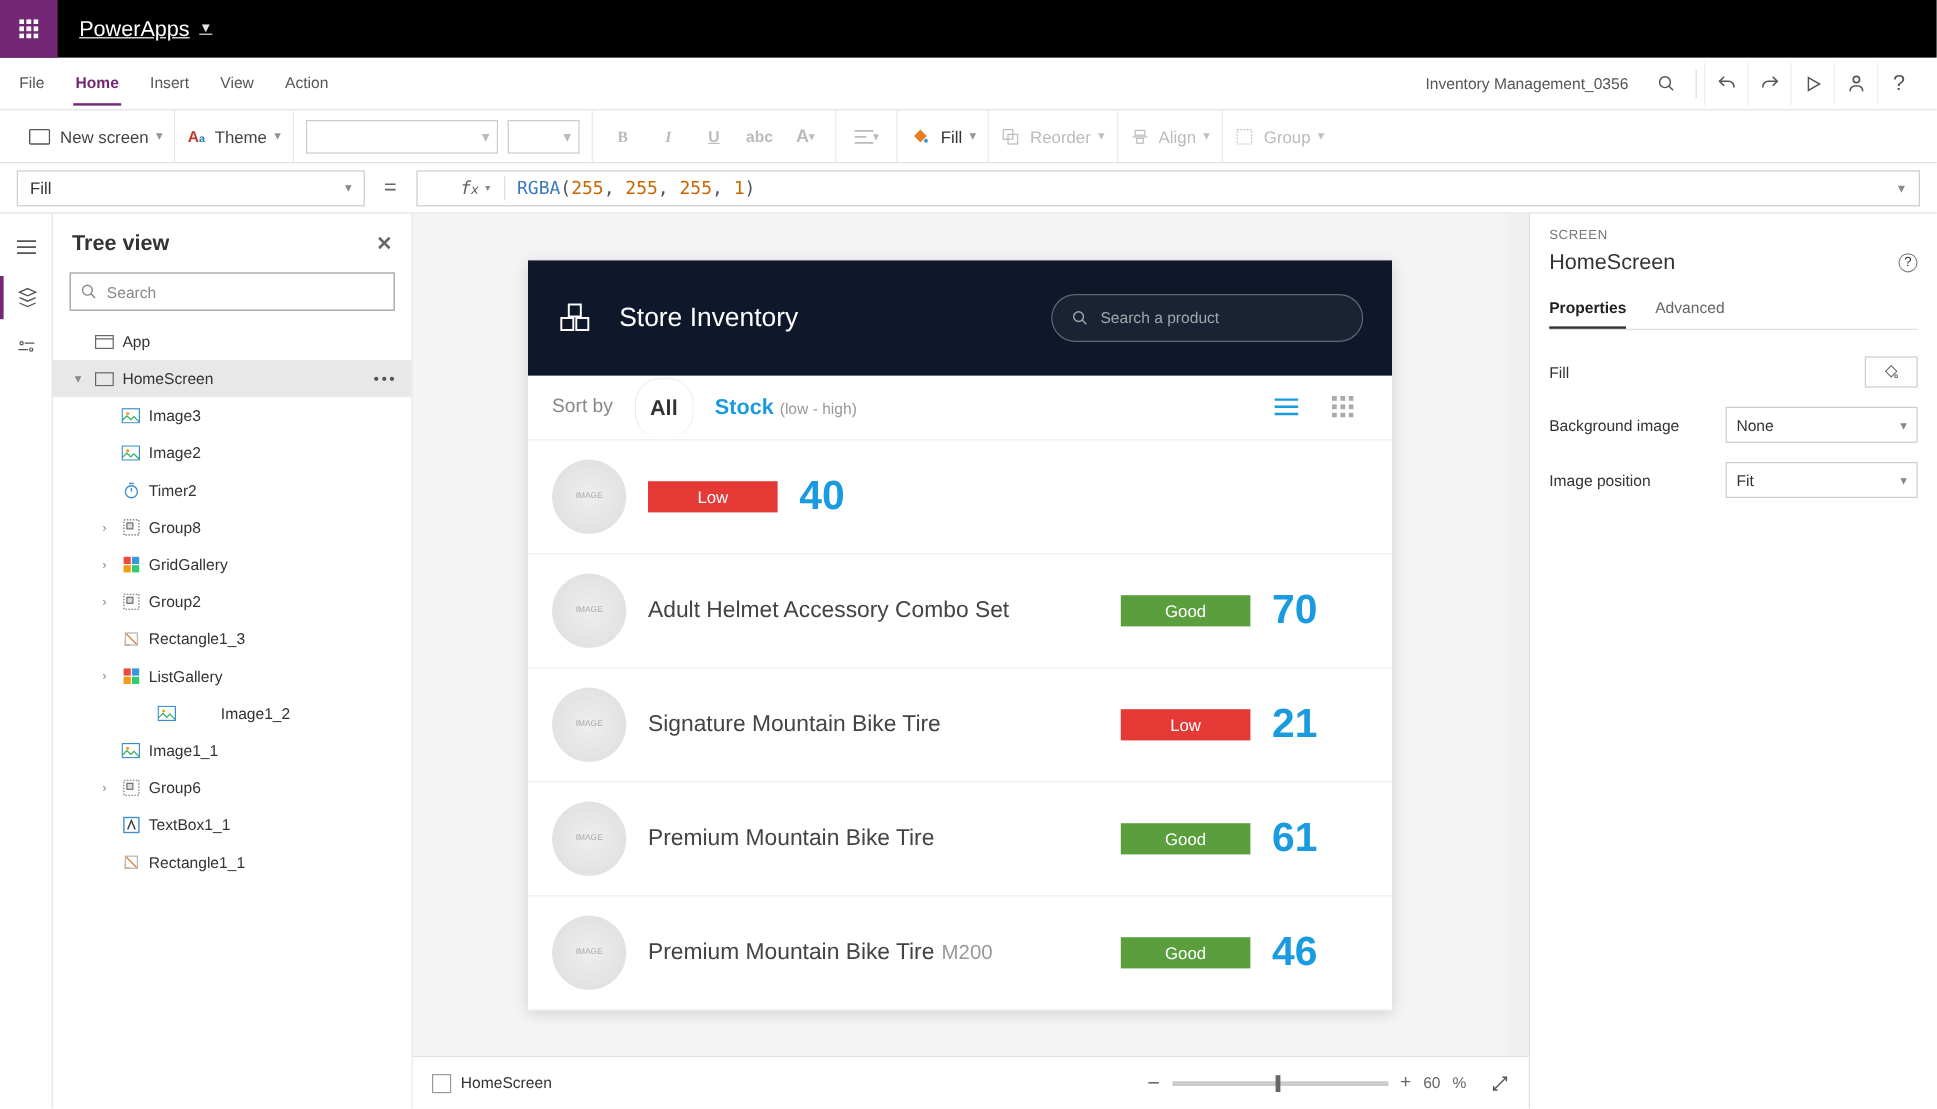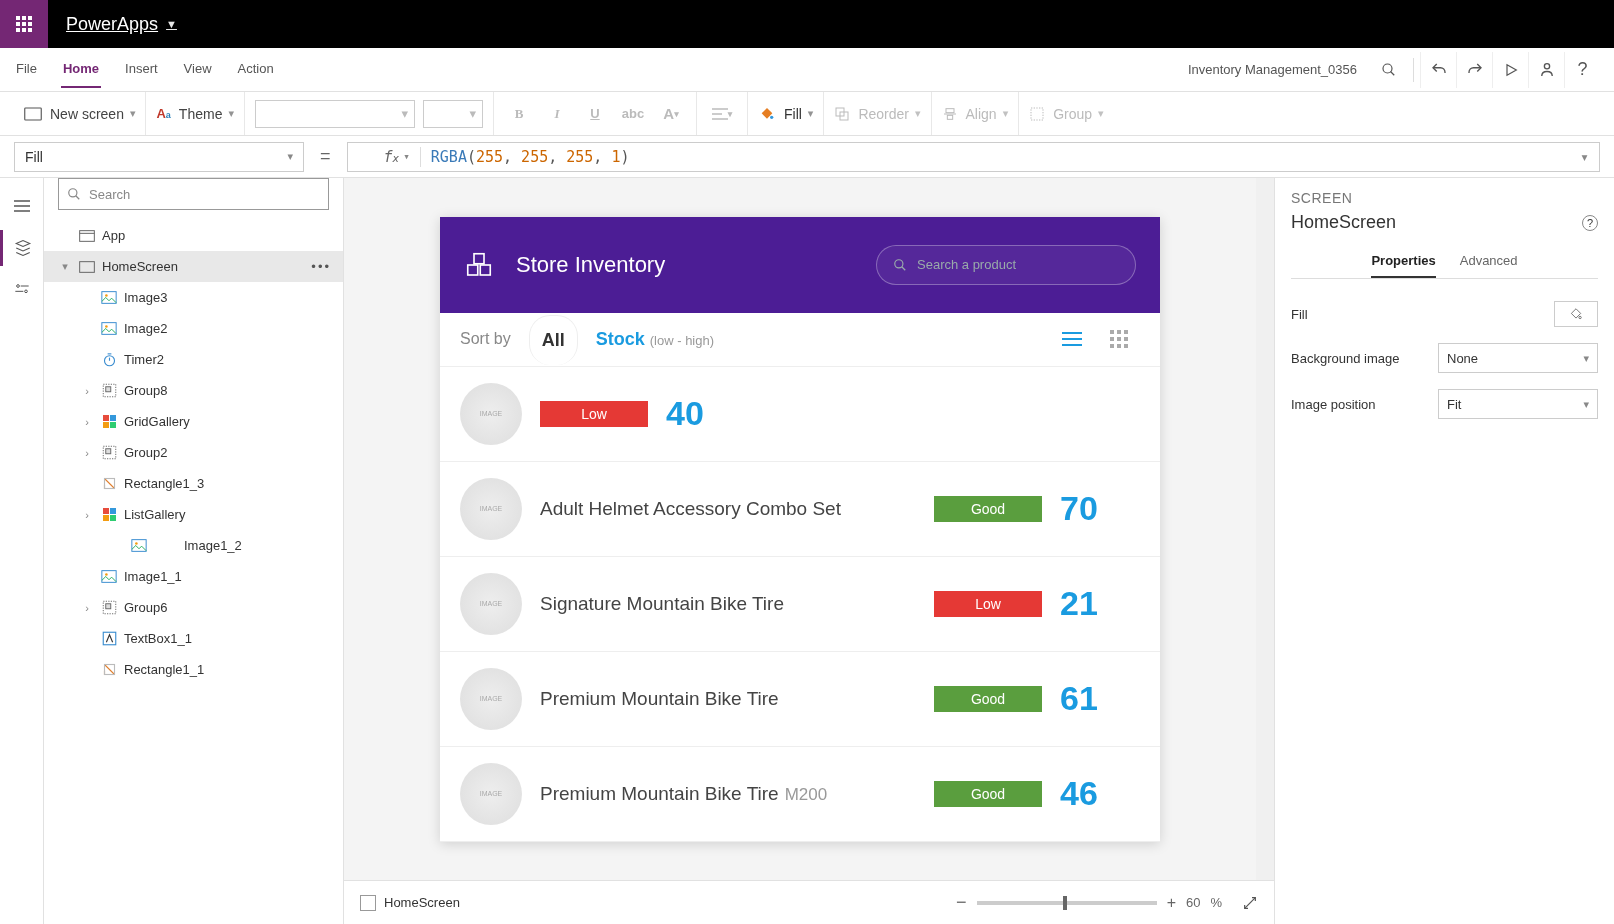--- a/index.html
+++ b/index.html
@@ -336,6 +336,10 @@
   </div>
 
   <div class="treepanel">
+    <div class="tree-header">
+      <span>Tree view</span>
+      <span class="tree-close">✕</span>
+    </div>
     <div class="tree-search">
       <svg width="14" height="14" viewBox="0 0 24 24" fill="none" stroke="#888" stroke-width="2">
           <circle cx="10" cy="10" r="7"></circle>

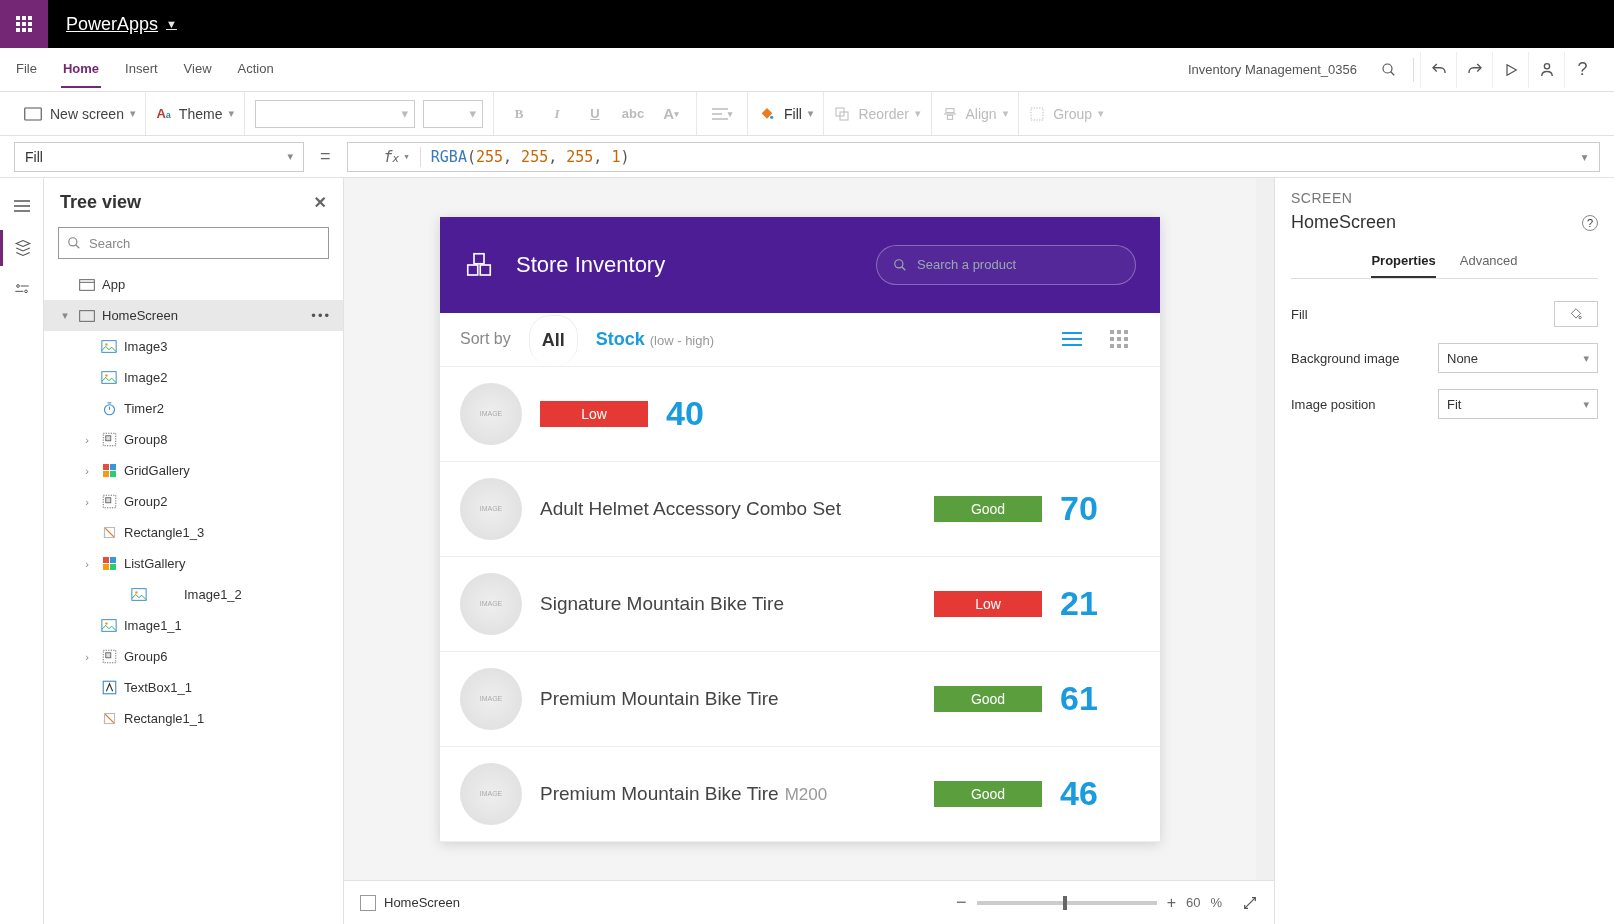--- a/index.html
+++ b/index.html
@@ -107,7 +107,7 @@
 .zoom-slider .thumb { position:absolute; top:-5px; left:48%; width:4px; height:14px; background:#666;}
 
 .proppanel { width:340px; border-left:1px solid #e1e1e1; padding:12px 16px;}
-.proppanel .cat { font-size:14px; color:#777; text-transform:uppercase; letter-spacing:.5px;}
+.proppanel .cat { font-size:11px; color:#777; text-transform:uppercase; letter-spacing:.5px;}
 .proppanel .name { font-size:18px; padding:6px 0 12px; display:flex; justify-content:space-between; align-items:center;}
 .prop-tabs { display:flex; gap:24px; border-bottom:1px solid #ddd; margin-bottom:14px;justify-content:center;}
 .prop-tab { padding:8px 0; color:#666; cursor:pointer;}

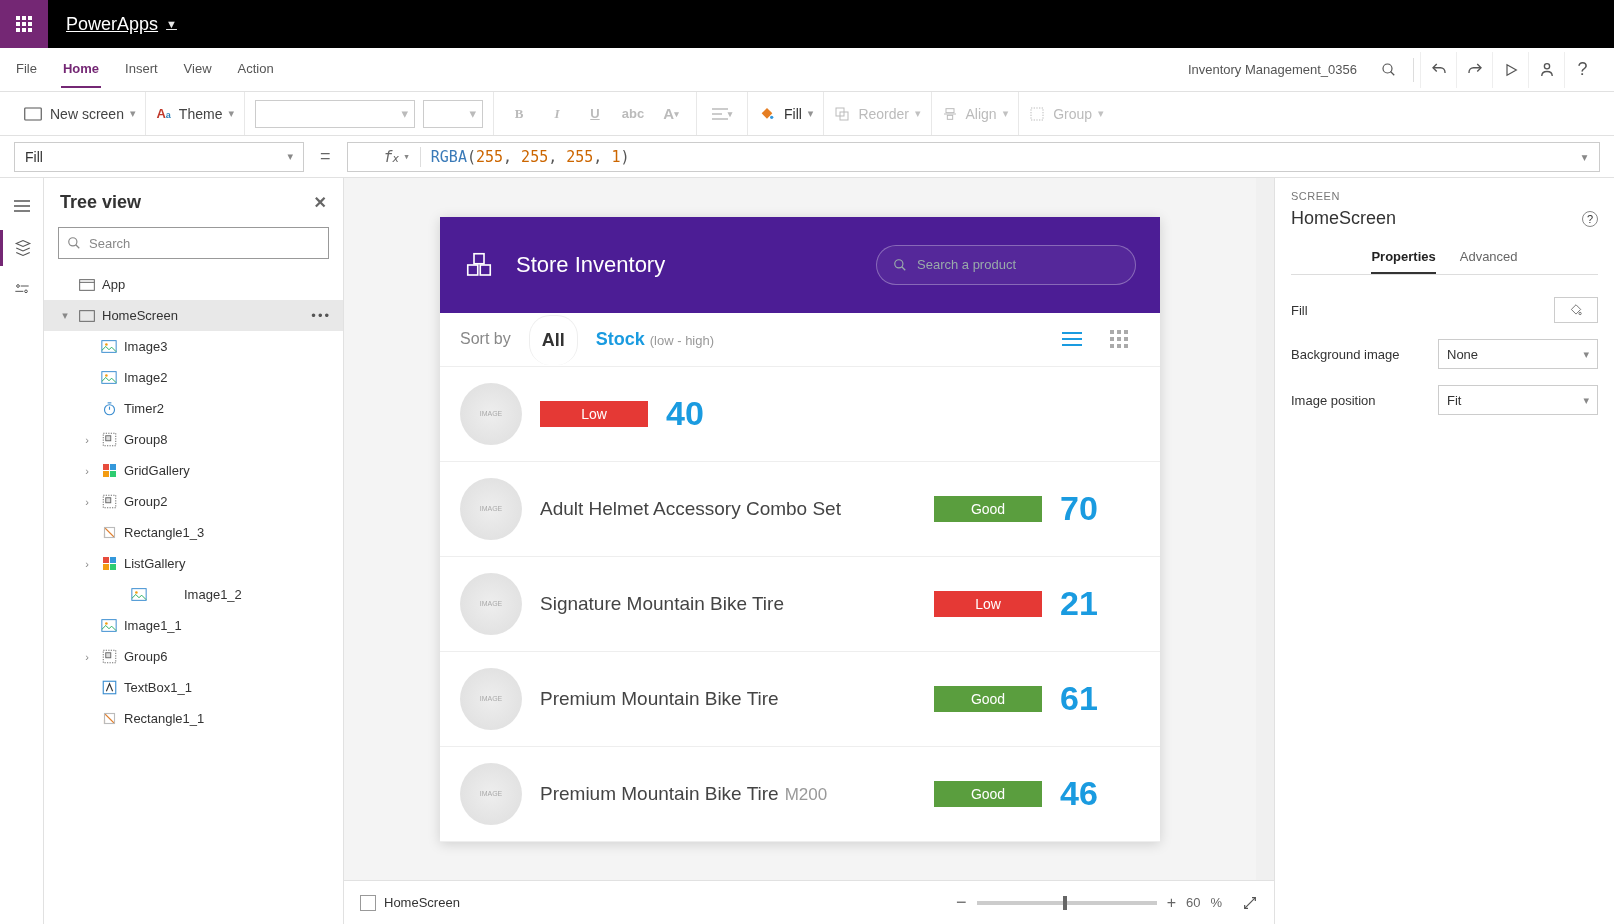--- a/index.html
+++ b/index.html
@@ -78,7 +78,7 @@
 
 
 .app-preview { width: 720px; background:#fff; box-shadow: 0 2px 12px rgba(0,0,0,.15);}
-.app-hdr { background:#4c1d95; color:#fff; height:96px; display:flex; align-items:center; padding:0 24px; gap:16px;}
+.app-hdr { background:#0f172a; color:#fff; height:96px; display:flex; align-items:center; padding:0 24px; gap:16px;}
 .app-hdr-icon { width:36px;}
 .app-title { font-size:22px; font-weight:400; flex:1;}
 .app-search { background:rgba(255,255,255,.05); border:1px solid rgba(255,255,255,.3); border-radius:22px; height:40px; width:260px; display:flex; align-items:center; padding:0 16px; gap:10px; color:#9aa;}

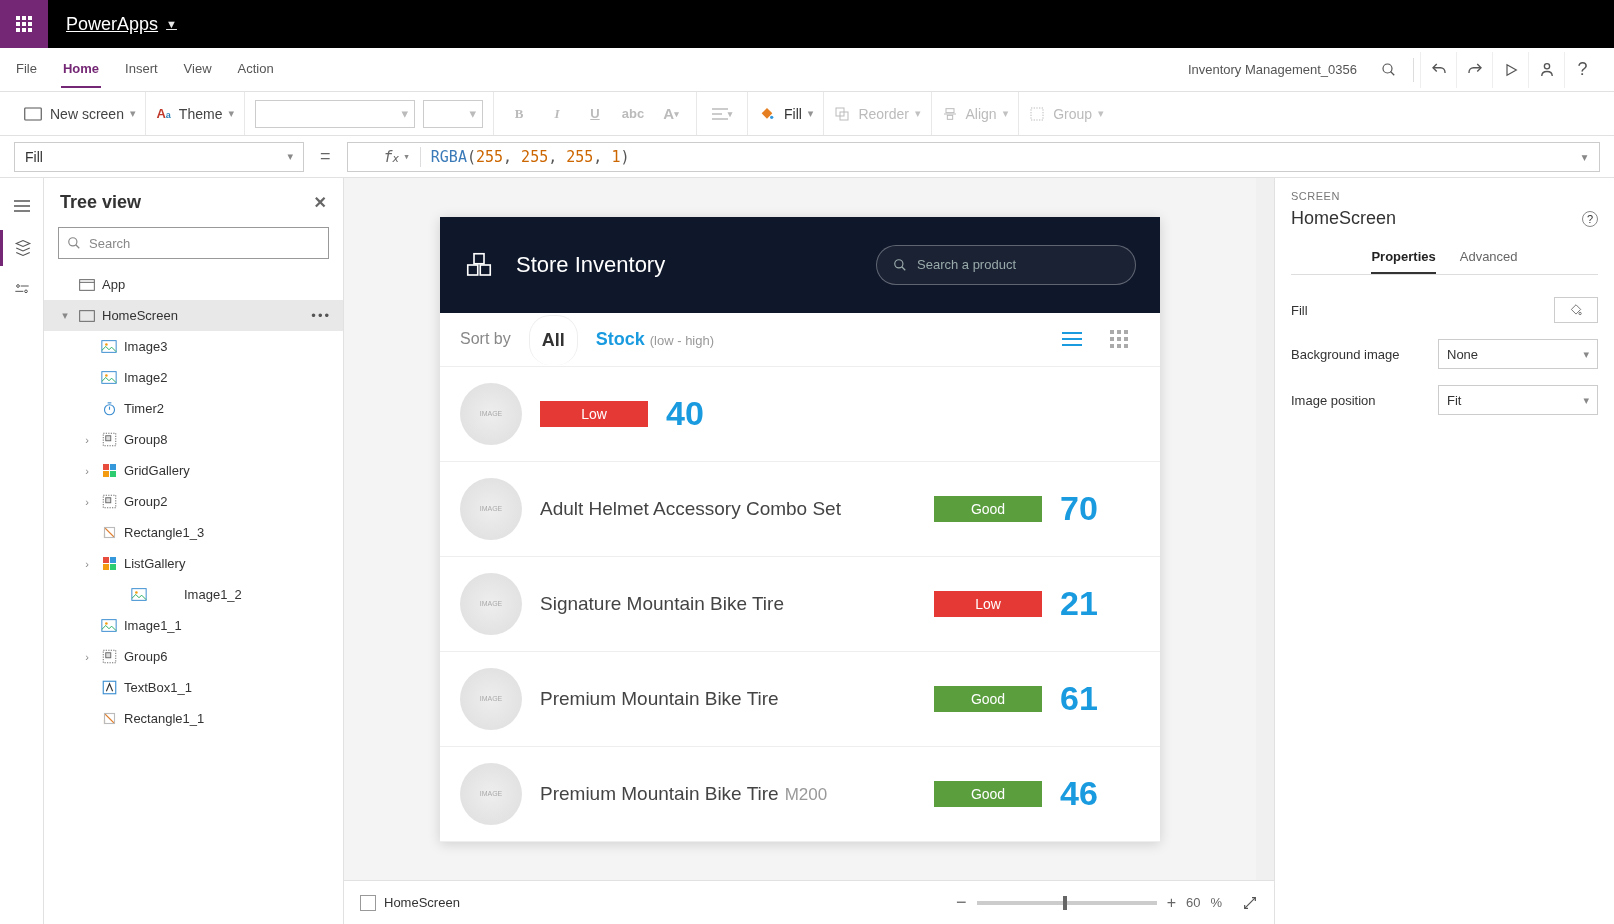--- a/index.html
+++ b/index.html
@@ -109,7 +109,7 @@
 .proppanel { width:340px; border-left:1px solid #e1e1e1; padding:12px 16px;}
 .proppanel .cat { font-size:11px; color:#777; text-transform:uppercase; letter-spacing:.5px;}
 .proppanel .name { font-size:18px; padding:6px 0 12px; display:flex; justify-content:space-between; align-items:center;}
-.prop-tabs { display:flex; gap:24px; border-bottom:1px solid #ddd; margin-bottom:14px;justify-content:center;}
+.prop-tabs { display:flex; gap:24px; border-bottom:1px solid #ddd; margin-bottom:14px;}
 .prop-tab { padding:8px 0; color:#666; cursor:pointer;}
 .prop-tab.active { border-bottom:2px solid #333; color:#222; font-weight:600;}
 .prop-row { display:flex; align-items:center; justify-content:space-between; padding:8px 0;}

